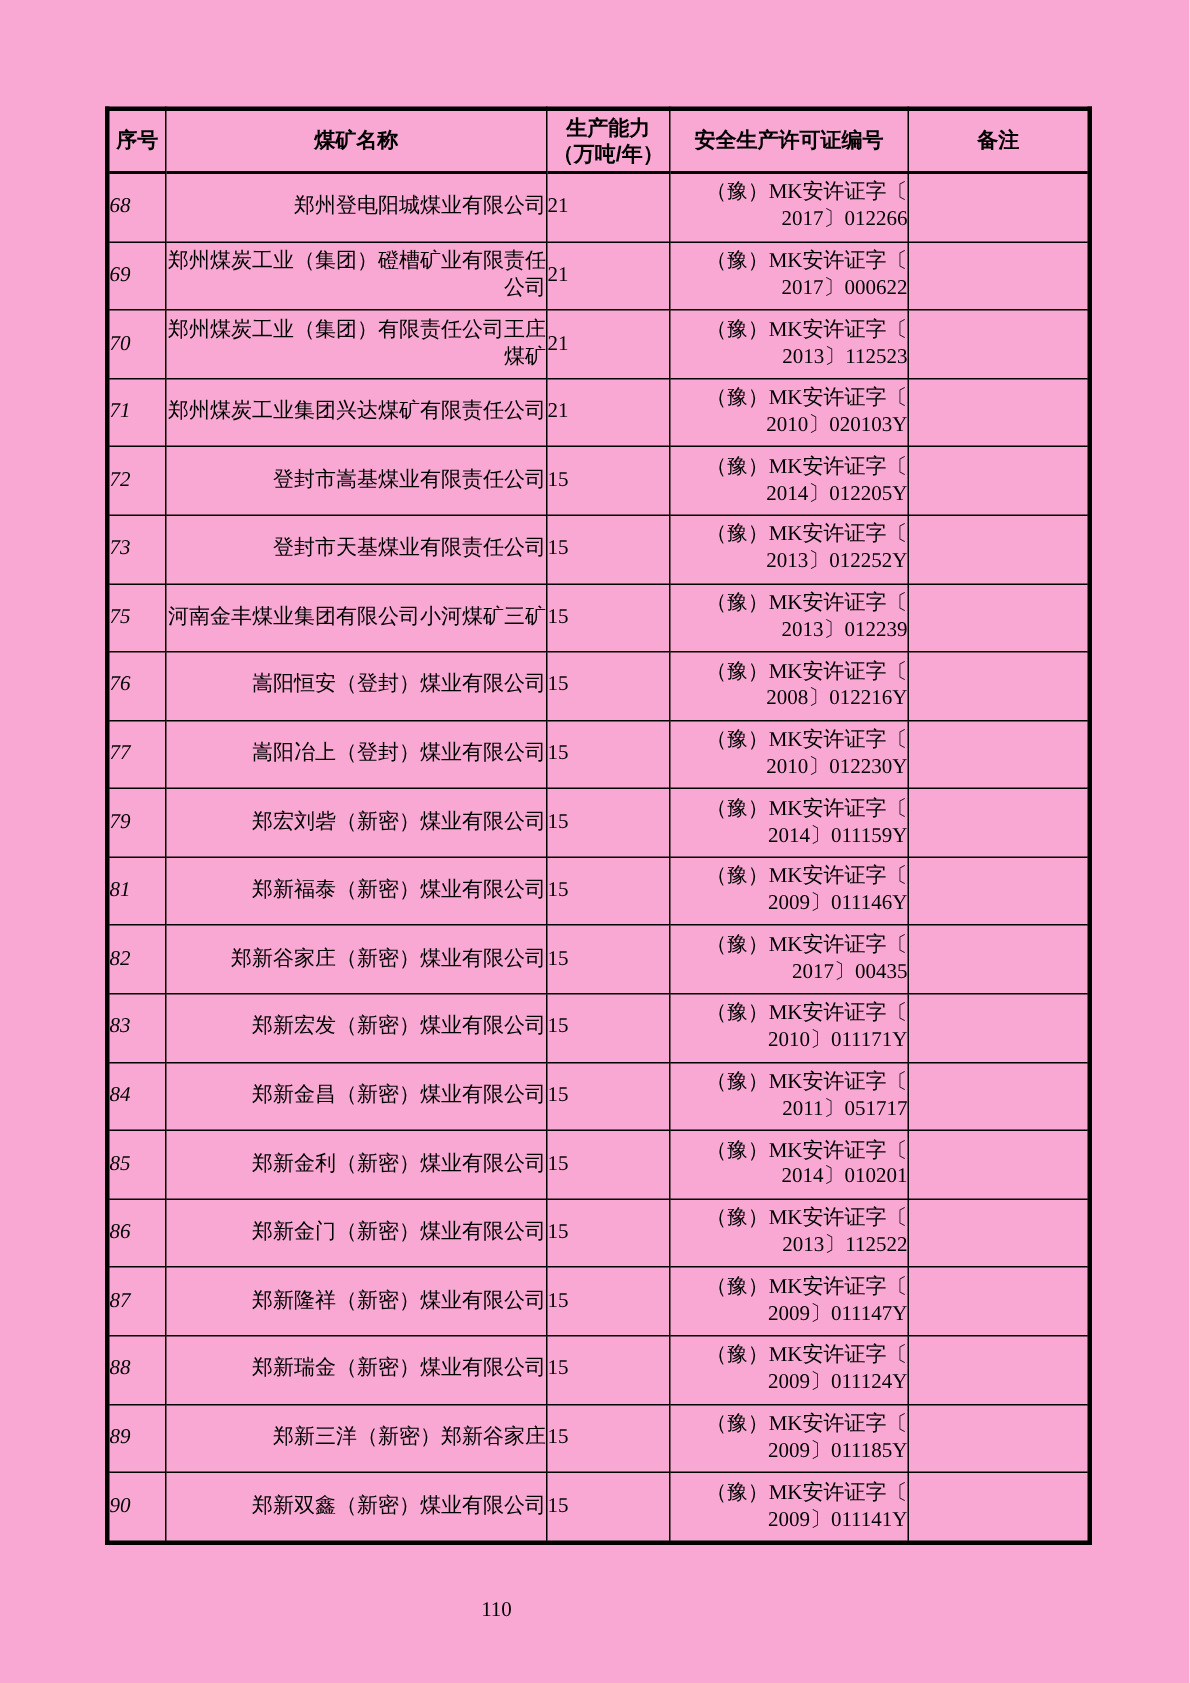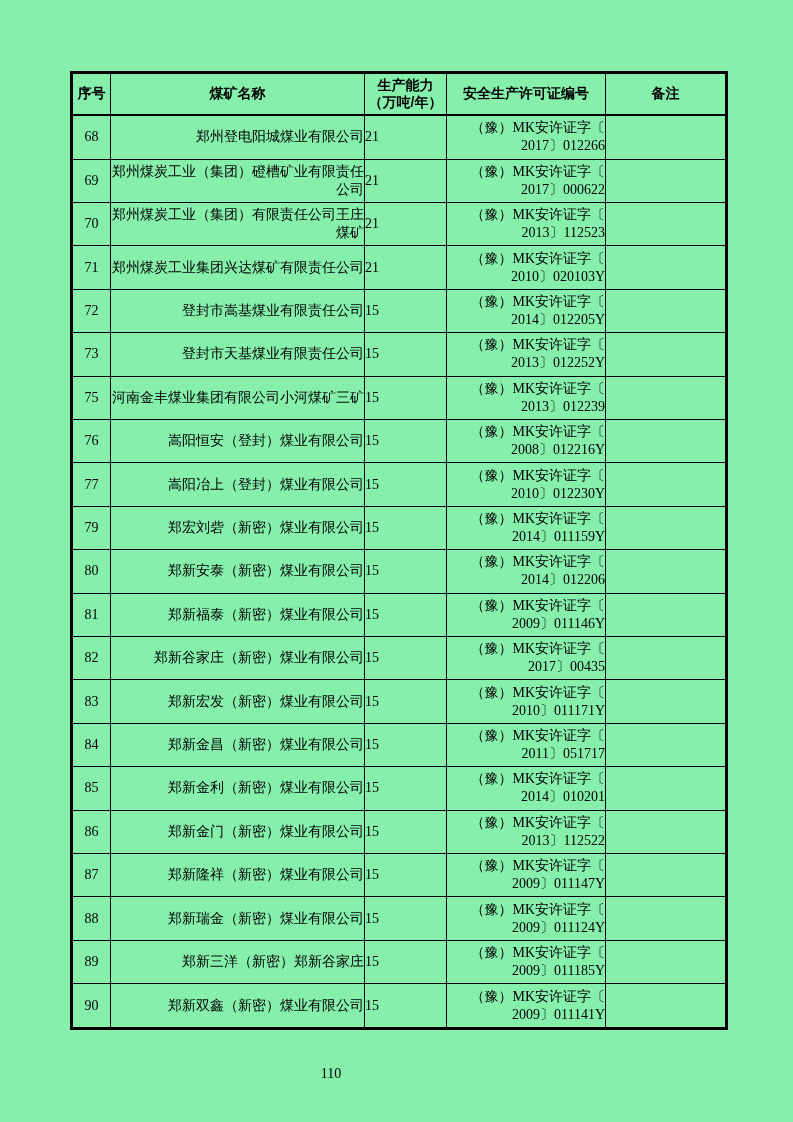--- a/index.html
+++ b/index.html
@@ -14,7 +14,7 @@
     position: relative;
     width: 793px;
     height: 1122px;
-    background: #86efac;
+    background: #f9a8d4;
     color: #000000;
     font-family: "Liberation Serif", "DejaVu Serif", serif;
   }

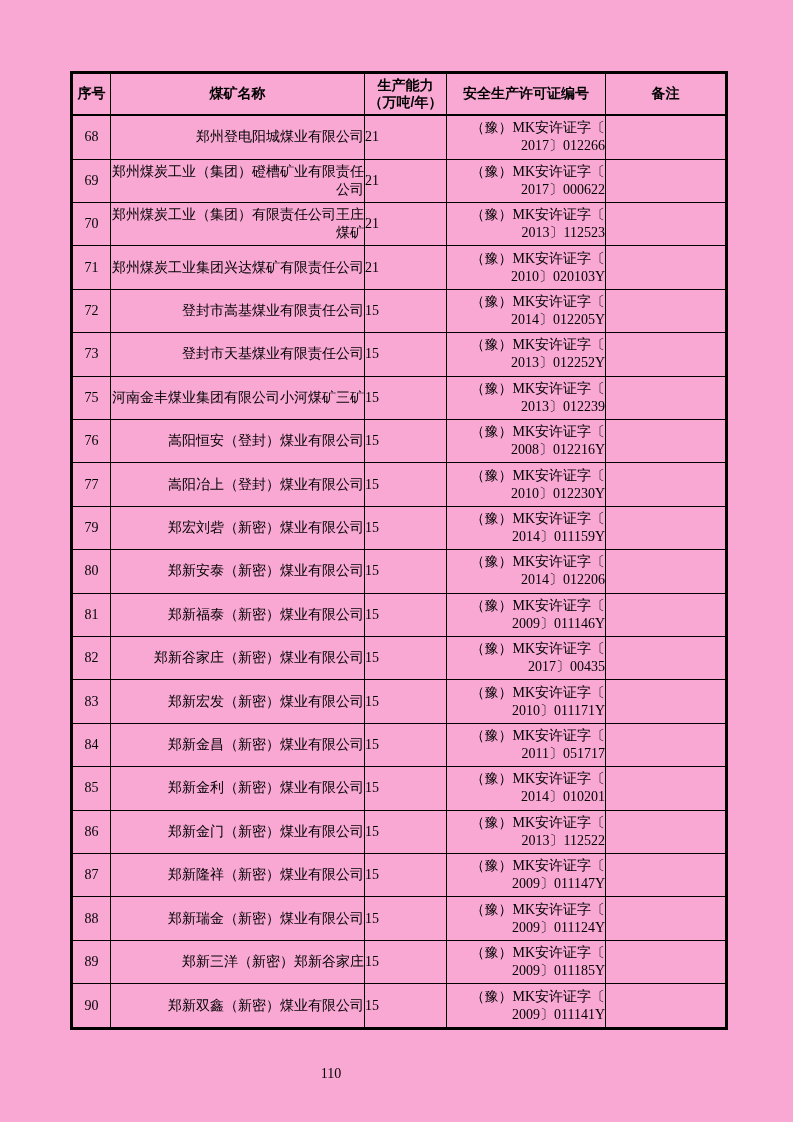--- a/index.html
+++ b/index.html
@@ -50,7 +50,7 @@
     line-height: 1.28;
   }
   td.cell-no {
-    text-align: center;
+    font-style: italic;
   }
   td.cell-name {
     text-align: right;

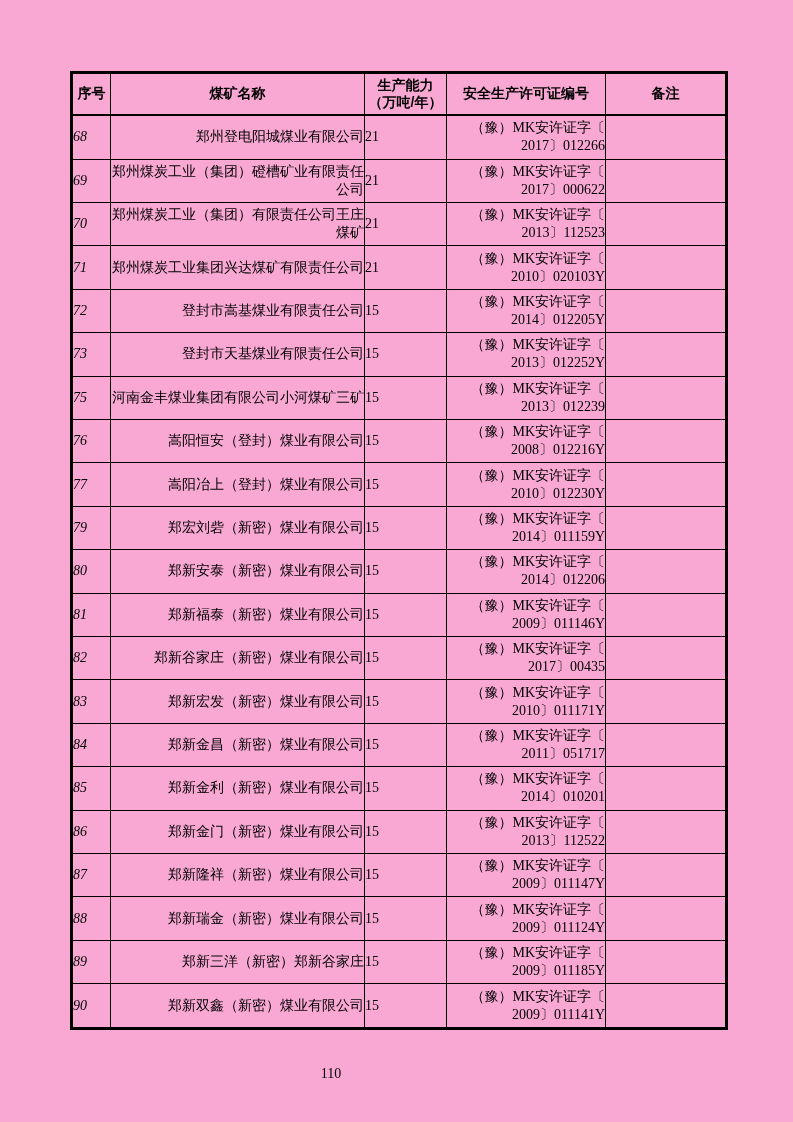--- a/index.html
+++ b/index.html
@@ -215,16 +215,6 @@
     <td class="cell-remark"></td>
   </tr>
 
-  <tr>
-    <td class="cell-no">80</td>
-    <td class="cell-name">郑新安泰（新密）煤业有限公司</td>
-    <td class="cell-capacity">15</td>
-    <td class="cell-license">
-      <div>（豫）MK安许证字〔</div>
-      <div>2014〕012206</div>
-    </td>
-    <td class="cell-remark"></td>
-  </tr>
 
   <tr>
     <td class="cell-no">81</td>

